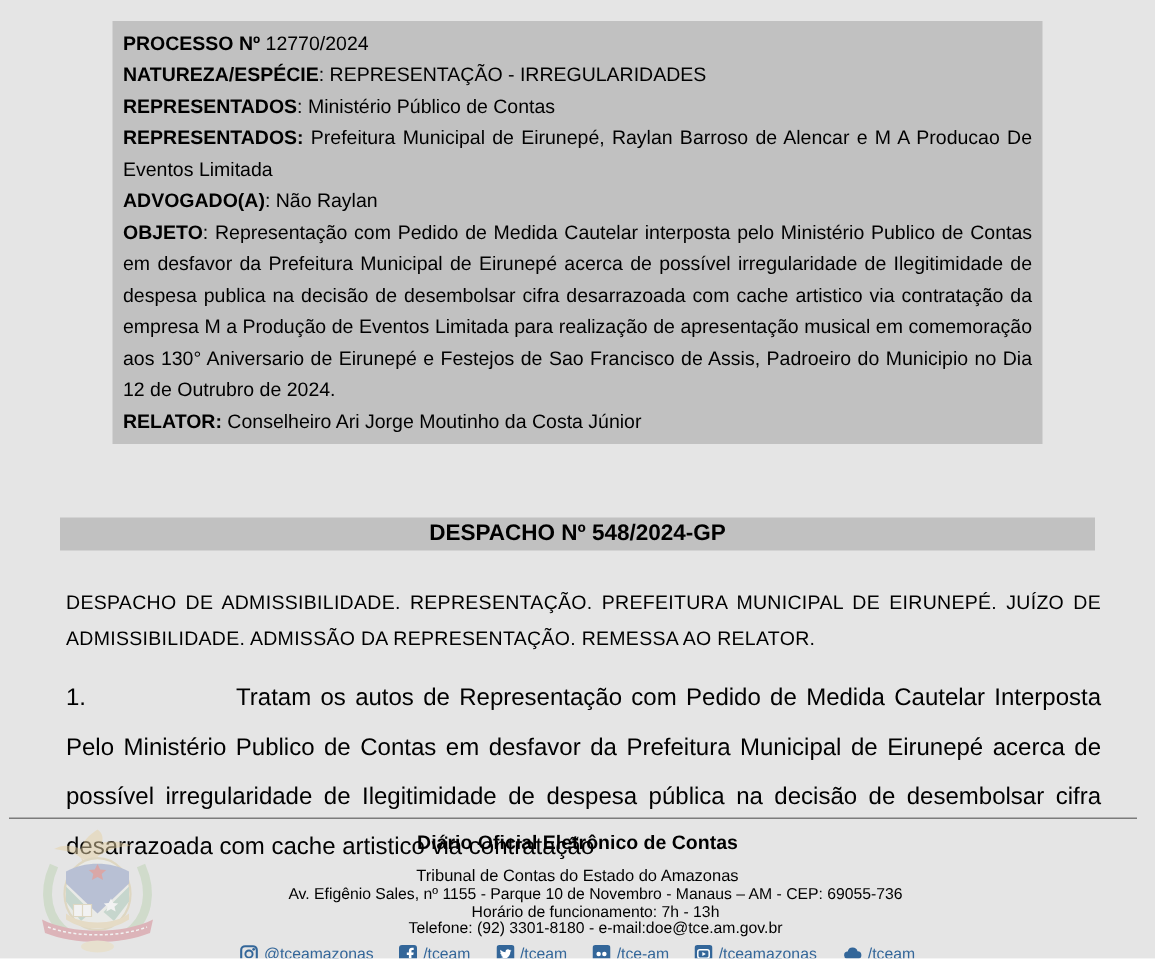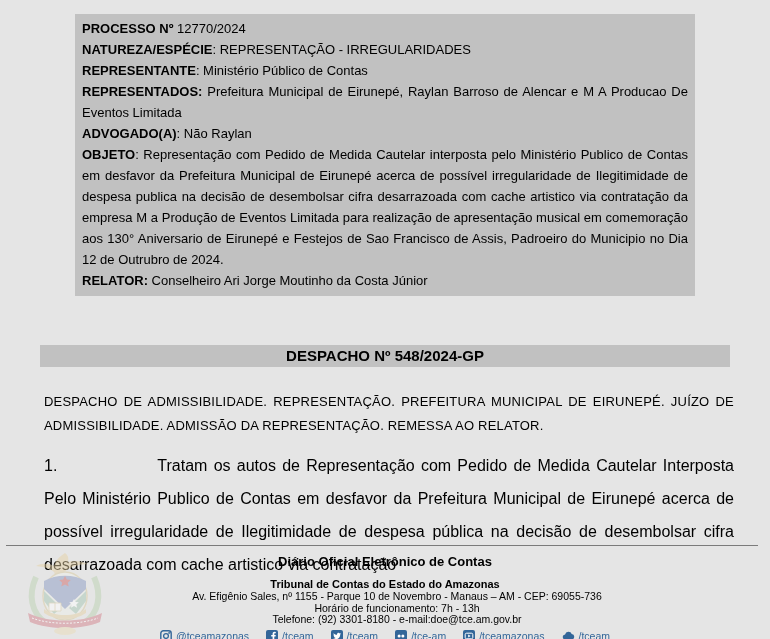--- a/index.html
+++ b/index.html
@@ -61,7 +61,7 @@
   <div class="process-block">
     <div class="field"><b>PROCESSO Nº</b><span> 12770/2024</span></div>
     <div class="field"><b>NATUREZA/ESPÉCIE</b><span>: REPRESENTAÇÃO - IRREGULARIDADES</span></div>
-    <div class="field"><b>REPRESENTANTE</b><span>: Ministério Público de Contas</span></div>
+    <div class="field"><b>REPRESENTADOS</b><span>: Ministério Público de Contas</span></div>
     <div class="field"><b>REPRESENTADOS:</b><span> Prefeitura Municipal de Eirunepé, Raylan Barroso de Alencar e M A Producao De Eventos Limitada</span></div>
     <div class="field"><b>ADVOGADO(A)</b><span>: Não Raylan</span></div>
     <div class="field"><b>OBJETO</b><span>: Representação com Pedido de Medida Cautelar interposta pelo Ministério Publico de Contas em desfavor da Prefeitura Municipal de Eirunepé acerca de possível irregularidade de Ilegitimidade de despesa publica na decisão de desembolsar cifra desarrazoada com cache artistico via contratação da empresa M a Produção de Eventos Limitada para realização de apresentação musical em comemoração aos 130° Aniversario de Eirunepé e Festejos de Sao Francisco de Assis, Padroeiro do Municipio no Dia 12 de Outrubro de 2024.</span></div>

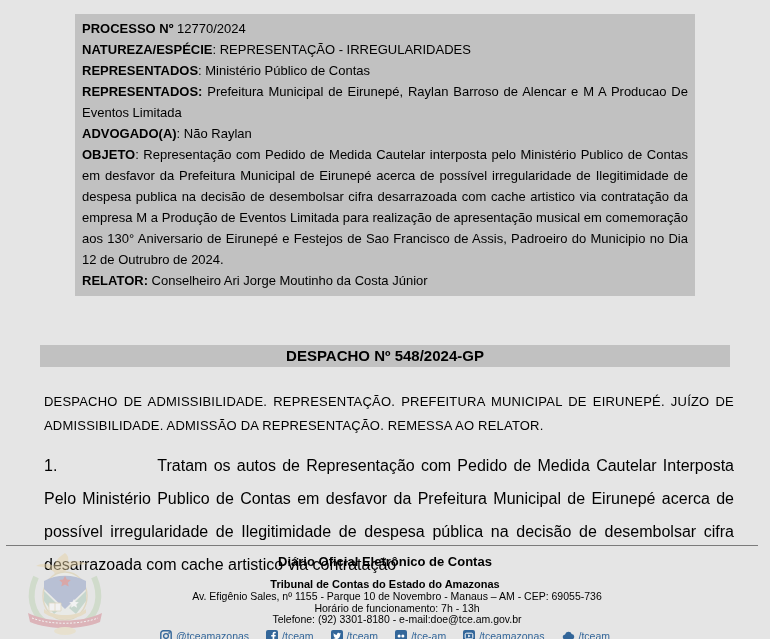--- a/index.html
+++ b/index.html
@@ -44,7 +44,7 @@
     position:absolute; left:0; top:554px; width:770px; text-align:center;
   }
   .f-title { font-size:13px; font-weight:bold; line-height:16px; }
-  .f-org   { font-size:11px; font-weight:bold; line-height:13px; margin-top:8px; }
+  .f-org   { font-size:11px; font-weight:normal; line-height:13px; margin-top:8px; }
   .f-line  { font-size:10.5px; line-height:11.5px;padding-left:24px; }
   .social-row {
     margin-top:4px; display:flex; justify-content:center; align-items:center;

